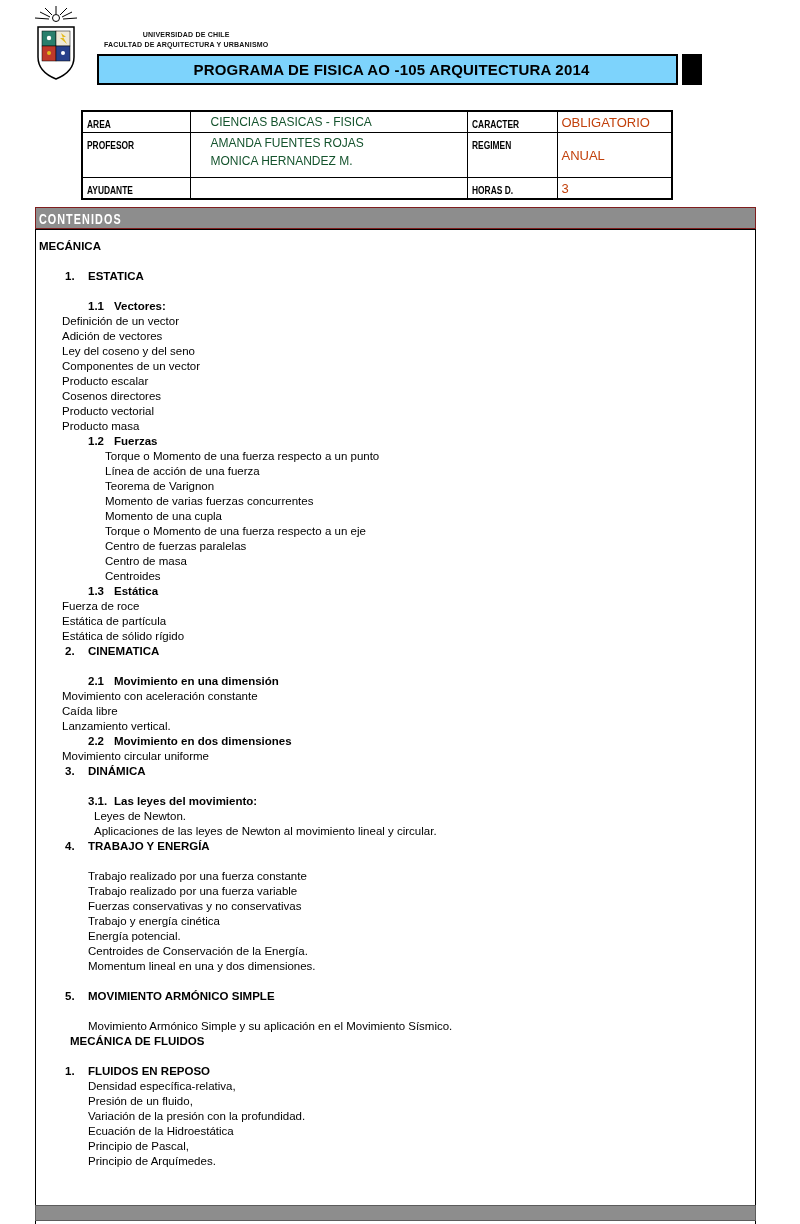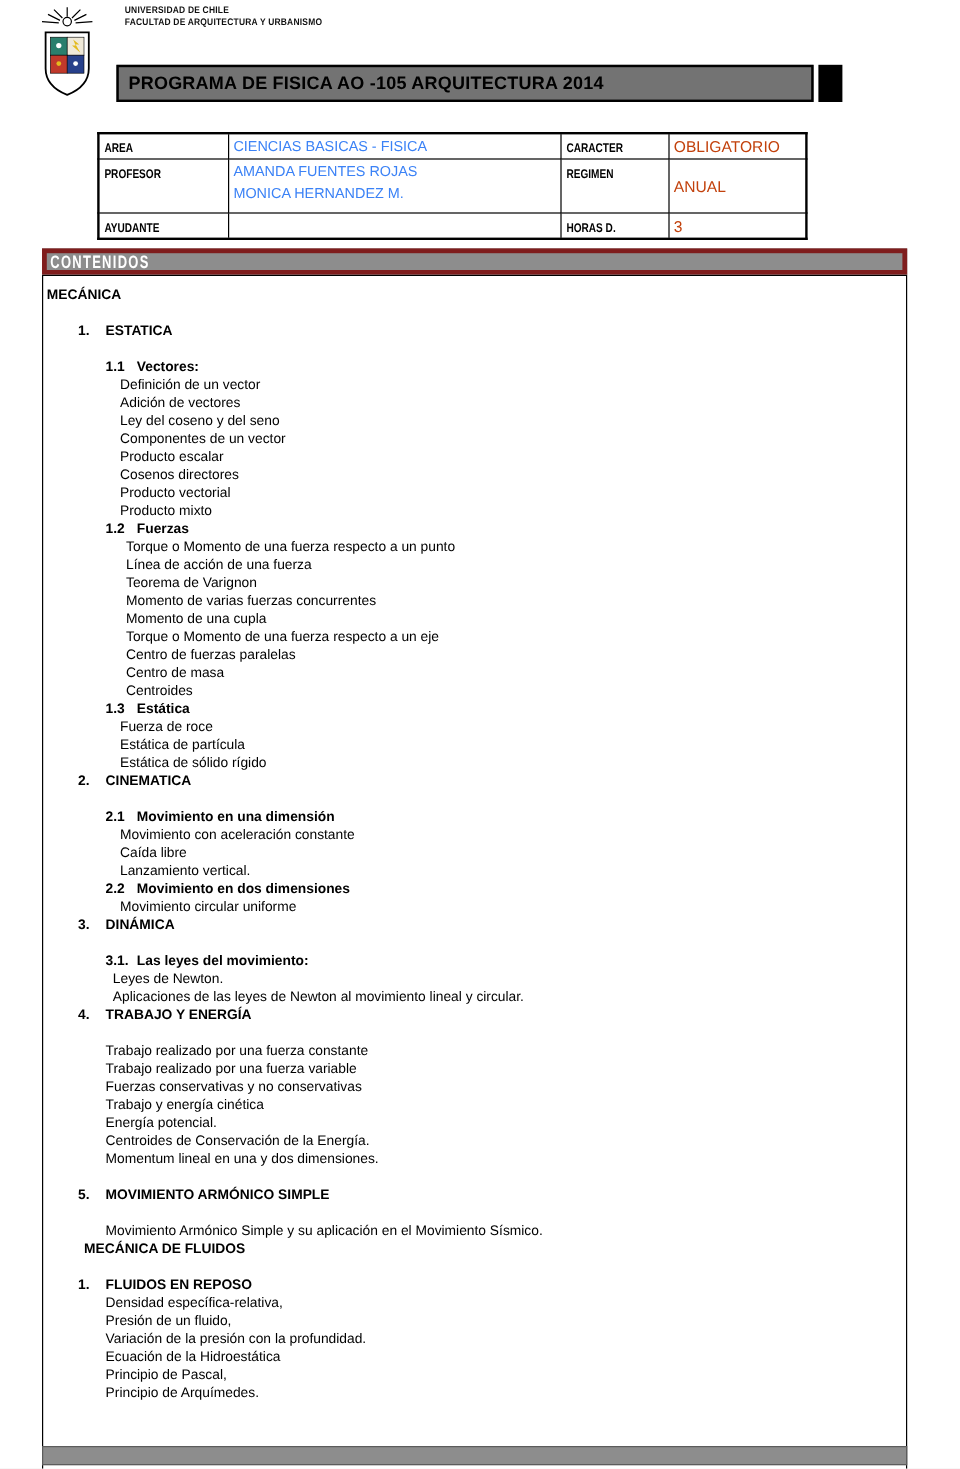--- a/index.html
+++ b/index.html
@@ -12,7 +12,7 @@
 
   
   .logo { position:absolute; left:33px; top:5px; width:46px; height:76px; }
-  .univ-text { position:absolute; left:104px; top:4px; }
+  .univ-text { position:absolute; left:104px; top:30px;text-align:center; }
   .univ-text .uline {
     font-size:8px; font-weight:bold; color:#111; line-height:9.5px;
     transform:scaleX(0.88); transform-origin:0 50%; white-space:nowrap;

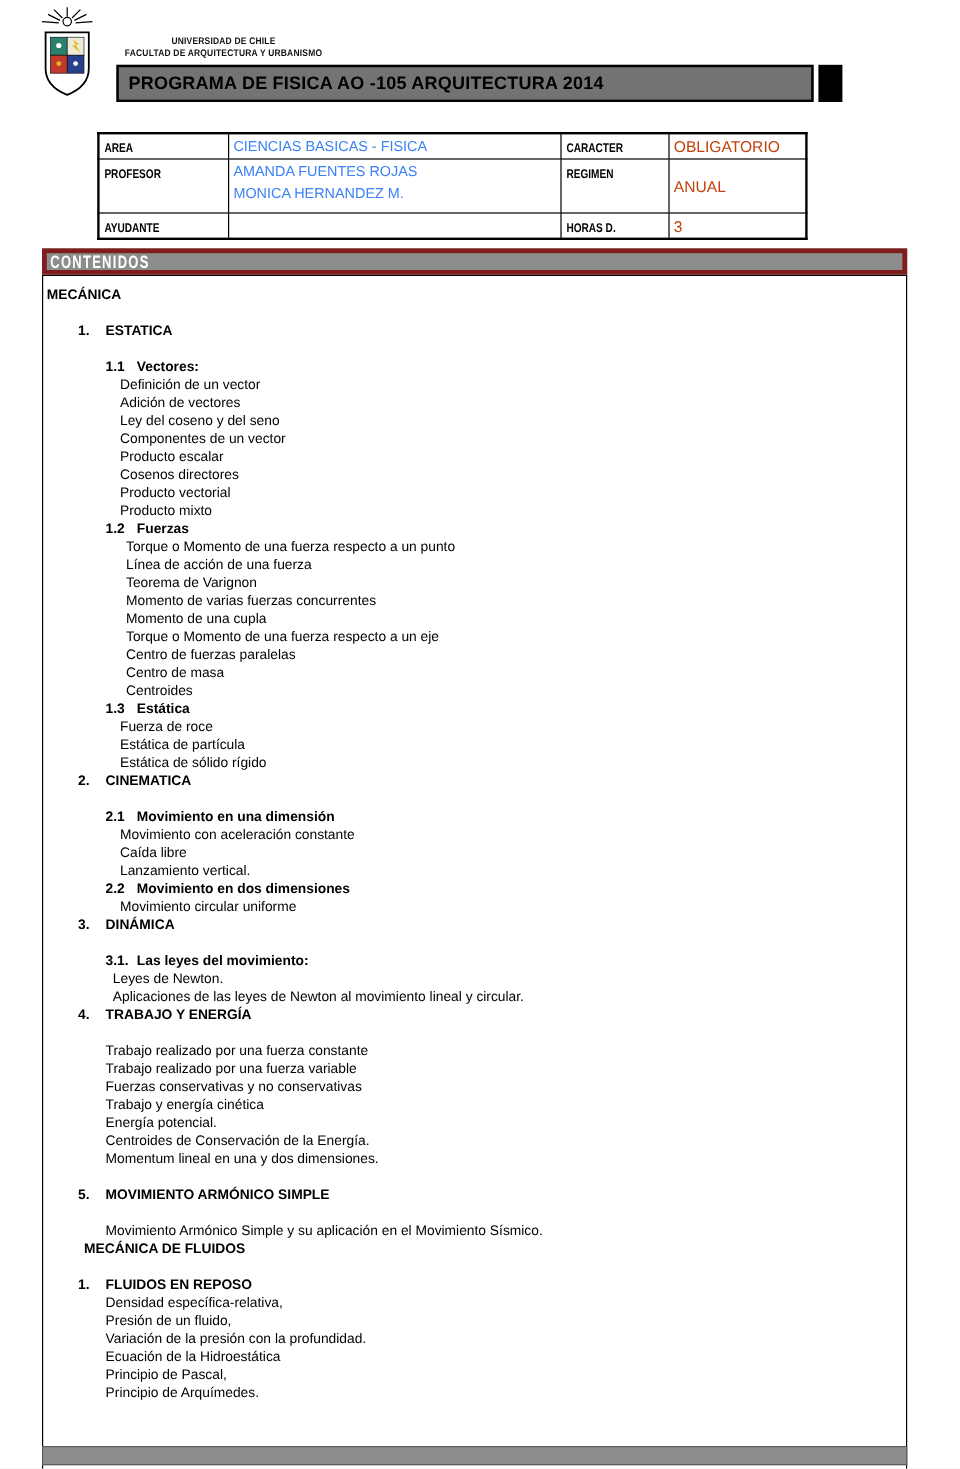--- a/index.html
+++ b/index.html
@@ -22,8 +22,8 @@
   
   .title-bar {
     position:absolute; left:97px; top:54px; width:581px; height:31px;
-    background:#737373; border:2px solid #000;
-    display:flex; align-items:center;
+    background:#7dd3fc; border:2px solid #000;
+    display:flex; align-items:center;justify-content:center;
   }
   .title-text {
     font-size:15px; font-weight:bold; color:#000; padding-left:8px;

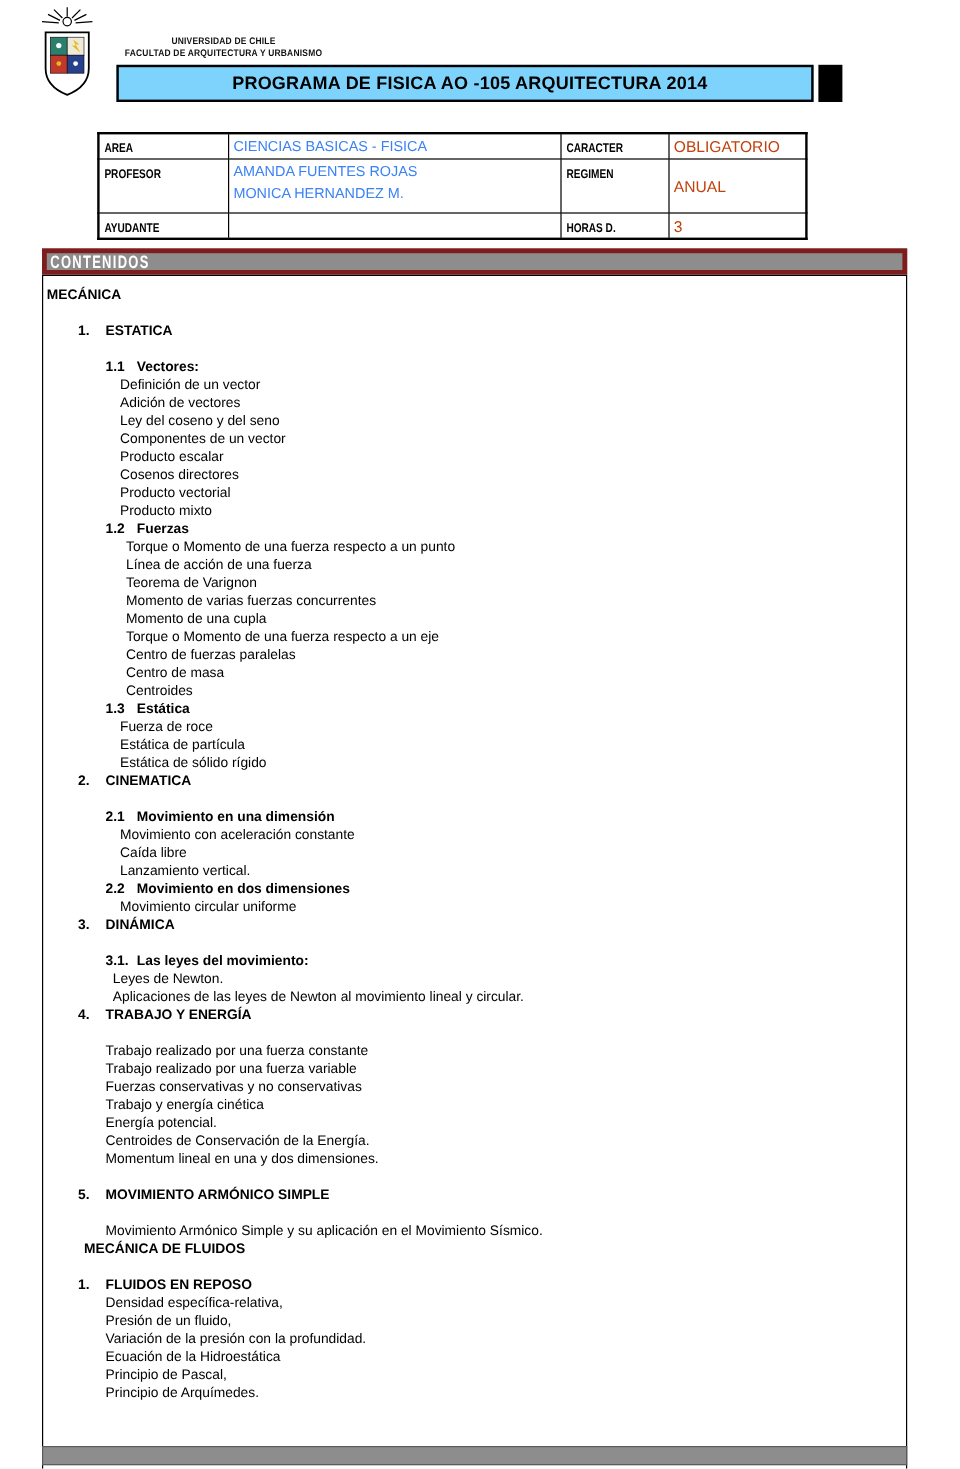--- a/index.html
+++ b/index.html
@@ -53,7 +53,7 @@
     display:inline-block; font-size:10.5px; font-weight:bold; color:#000;
     transform:scaleX(0.8); transform-origin:0 50%; white-space:nowrap;
   }
-  td.val { vertical-align:top; padding:1px 4px; font-size:12px; color:#3b82f6; }
+  td.val { vertical-align:top; padding:1px 20px; font-size:12px; color:#14532d; }
   td.val div { line-height:18px; white-space:nowrap; }
   td.val2 { vertical-align:middle; padding:1px 4px; font-size:13px; color:#c2410c; white-space:nowrap; }
 

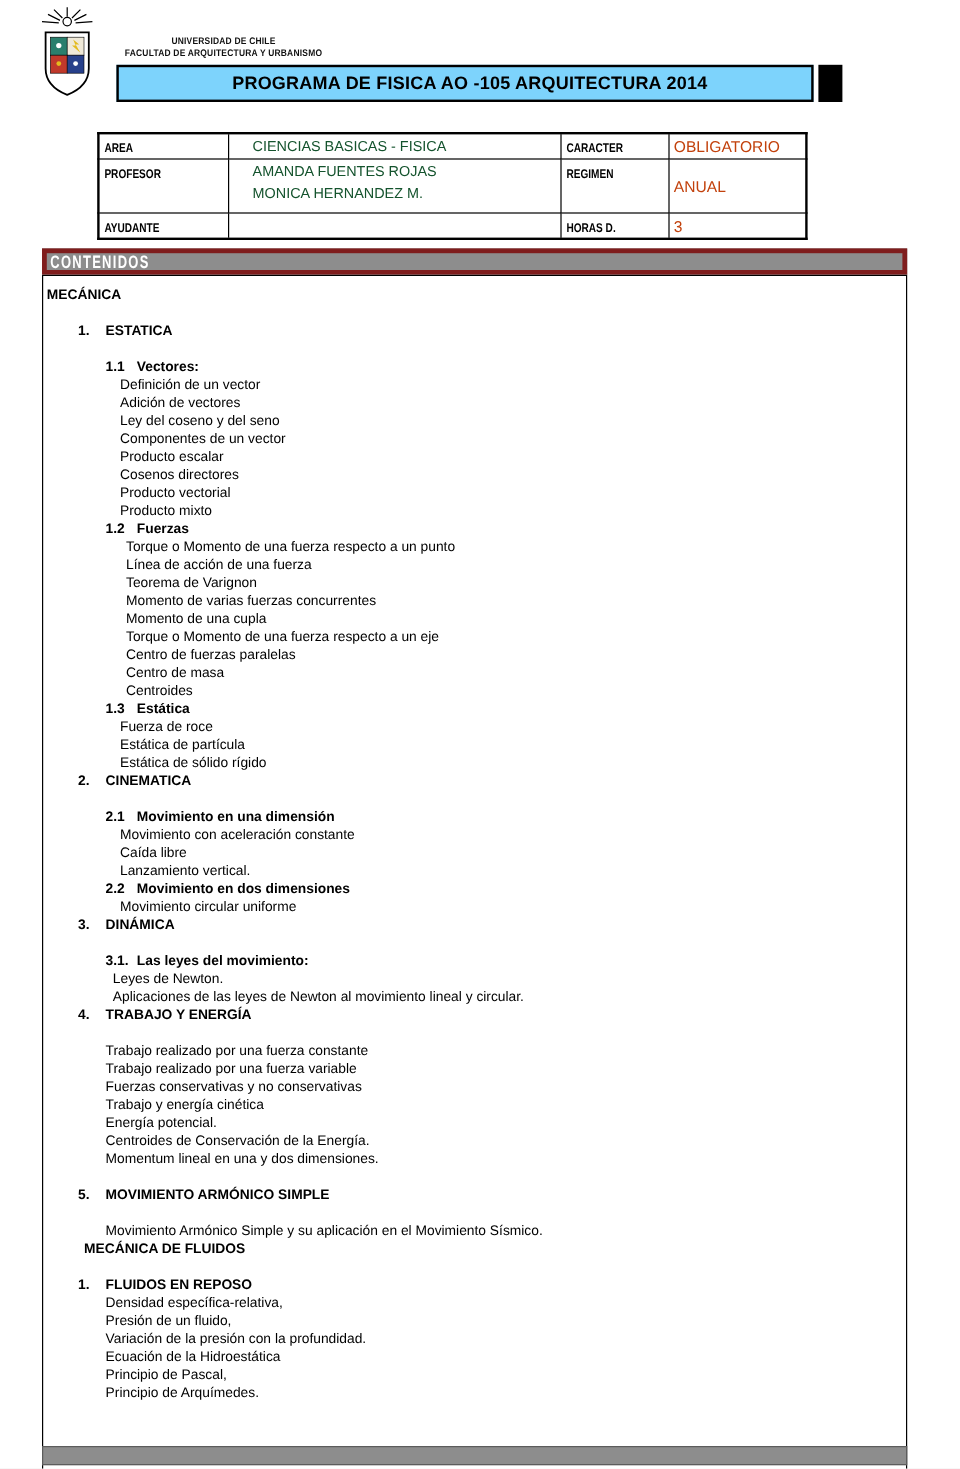--- a/index.html
+++ b/index.html
@@ -60,7 +60,7 @@
   
   .sec-bar {
     position:absolute; left:35px; top:207px; width:721px; height:22px;
-    background:#8d8d8d; border:4px solid #7f1d1d;
+    background:#8d8d8d; border:1px solid #7f1d1d;
     display:flex; align-items:center;
   }
   .sec-title {

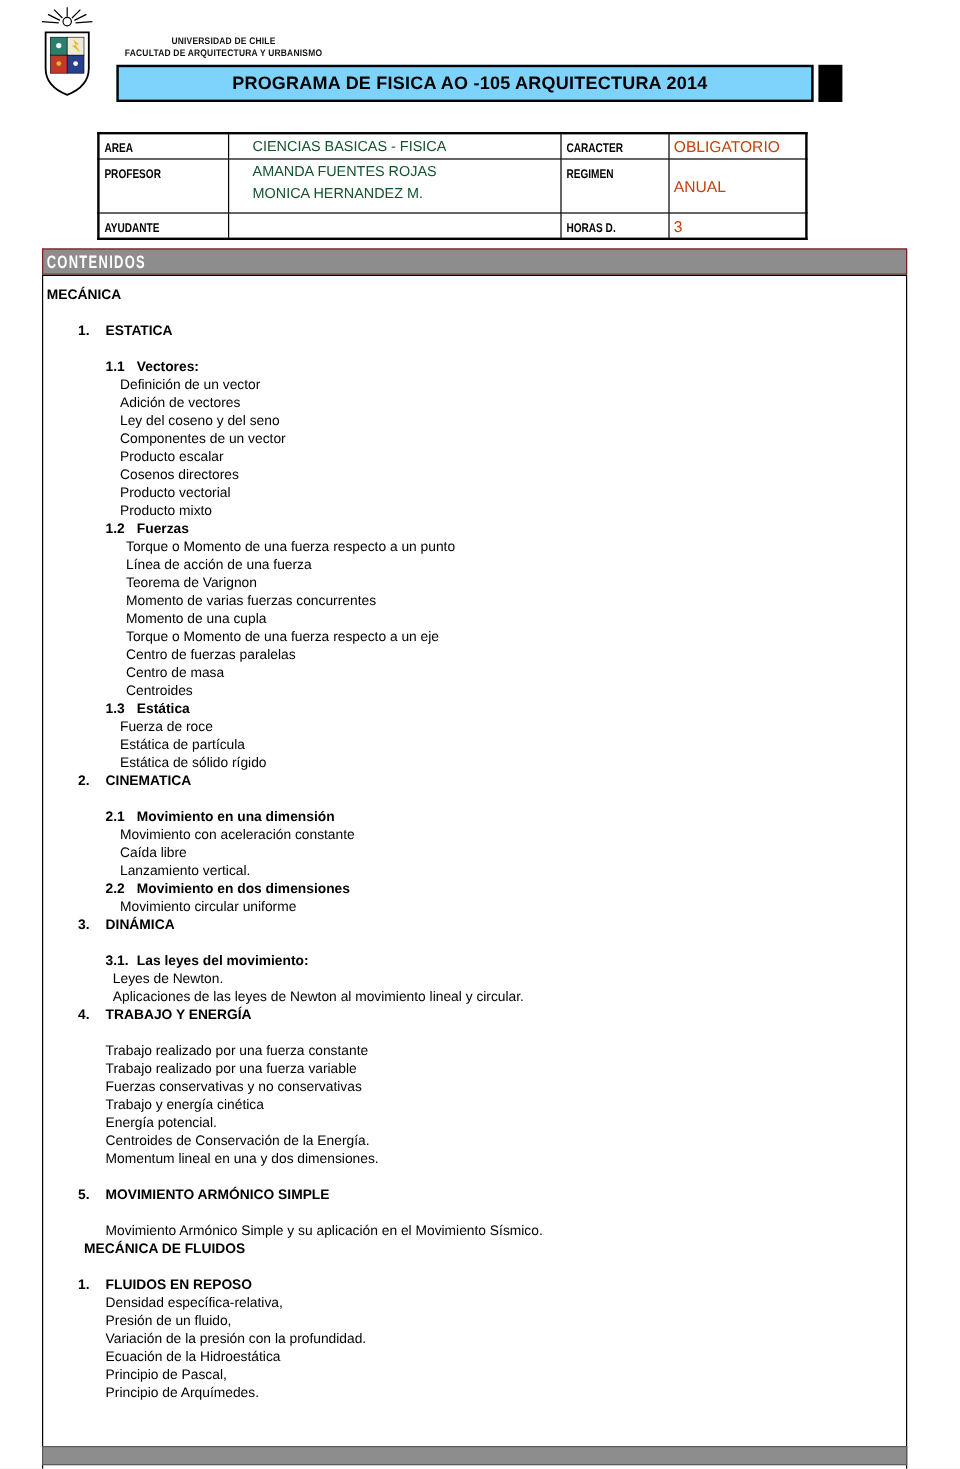--- a/index.html
+++ b/index.html
@@ -82,7 +82,7 @@
   .n1 .num { width:23px; }
   .n2   { font-weight:bold; margin-left:52px; }
   .n2 .num { width:26px; }
-  .li2  { margin-left:64px; }
+  .li2  { margin-left:26px; }
   .li2b { margin-left:69px; }
   .li15 { margin-left:58px; }
   .li1  { margin-left:52px; }

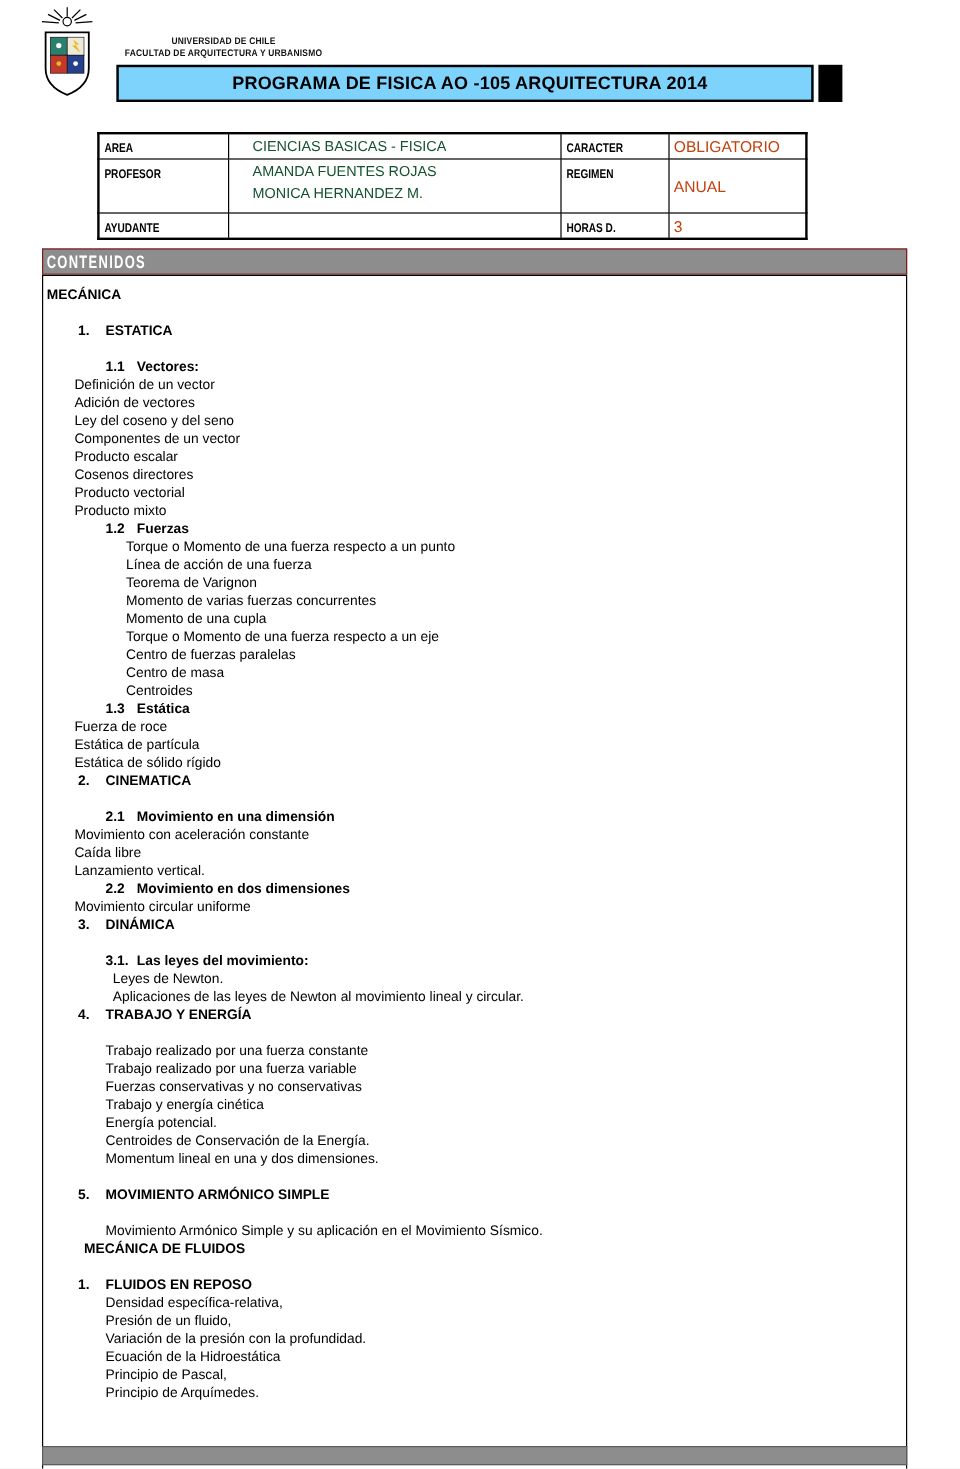--- a/index.html
+++ b/index.html
@@ -183,7 +183,7 @@
         <div class="ln li2"><span class="txt">Producto escalar</span></div>
         <div class="ln li2"><span class="txt">Cosenos directores</span></div>
         <div class="ln li2"><span class="txt">Producto vectorial</span></div>
-        <div class="ln li2"><span class="txt">Producto mixto</span></div>
+        <div class="ln li2"><span class="txt">Producto masa</span></div>
         <div class="ln n2"><span class="num">1.2</span><span class="txt">Fuerzas</span></div>
         <div class="ln li2b"><span class="txt">Torque o Momento de una fuerza respecto a un punto</span></div>
         <div class="ln li2b"><span class="txt">Línea de acción de una fuerza</span></div>

